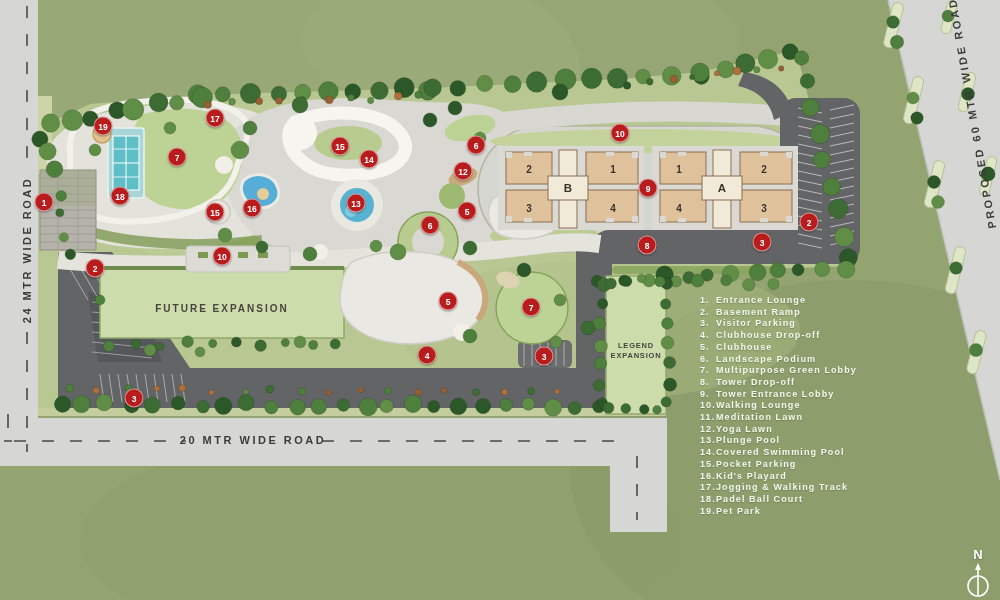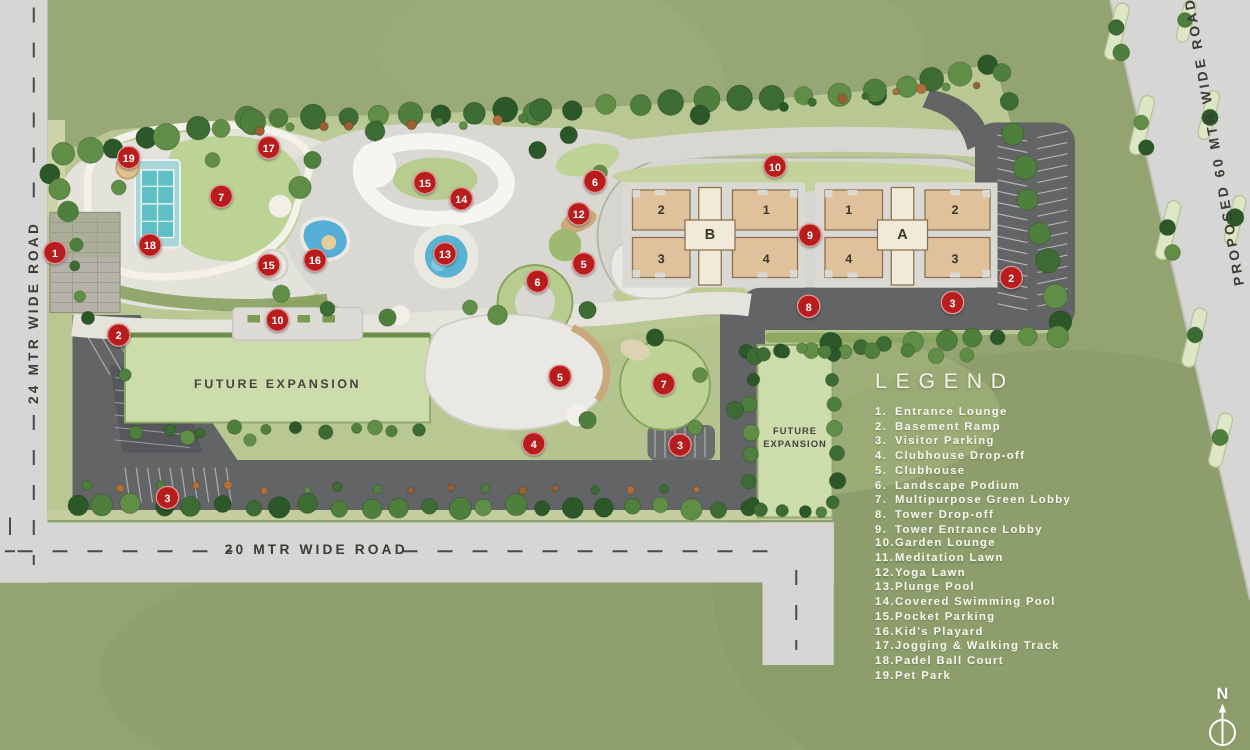--- a/index.html
+++ b/index.html
@@ -485,7 +485,6 @@
 </div>
 
 <div id="legend">
-  <div class="legend-title">LEGEND</div>
   <ul id="legend-list">
         <li>
           <span class="num">1.</span>

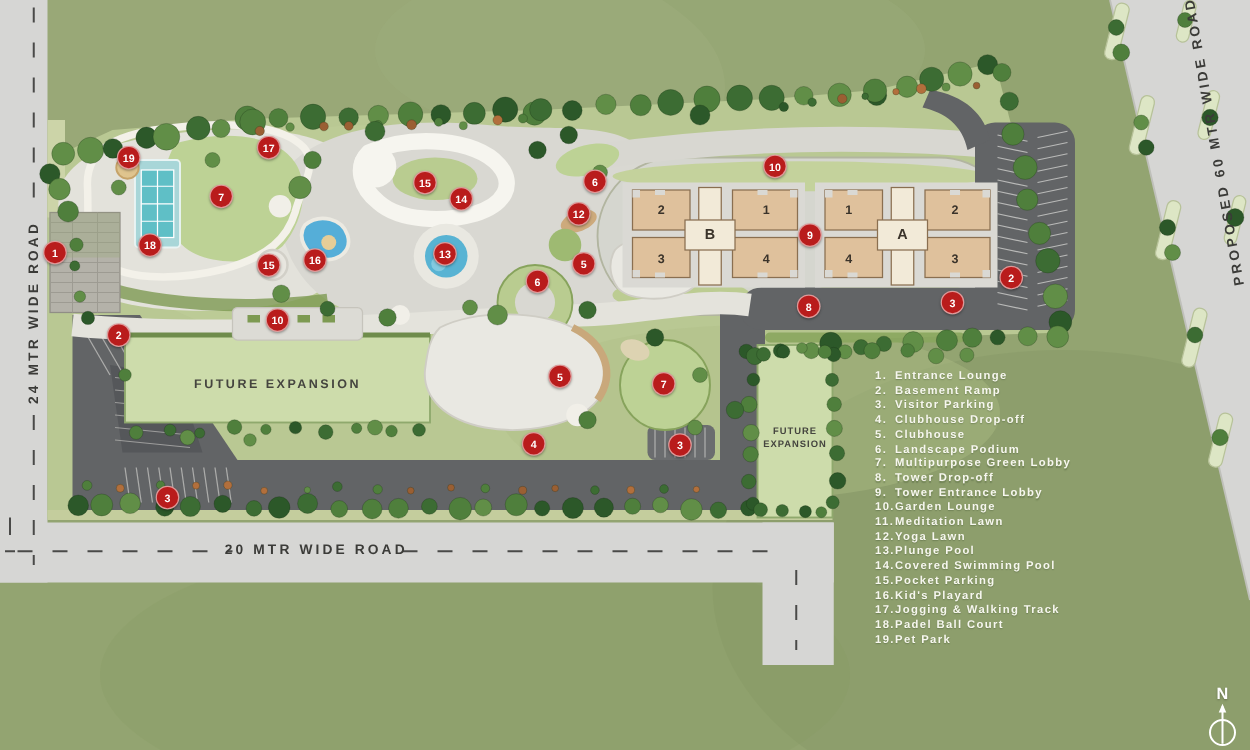--- a/index.html
+++ b/index.html
@@ -480,7 +480,7 @@
 
 <div class="felabel" id="fe-west" style="left:222px;top:308px">FUTURE EXPANSION</div>
 <div class="felabel" id="fe-east" style="left:636px;top:350px">
-  <div>FUTURE</div>
+  <div>LEGEND</div>
   <div>EXPANSION</div>
 </div>
 

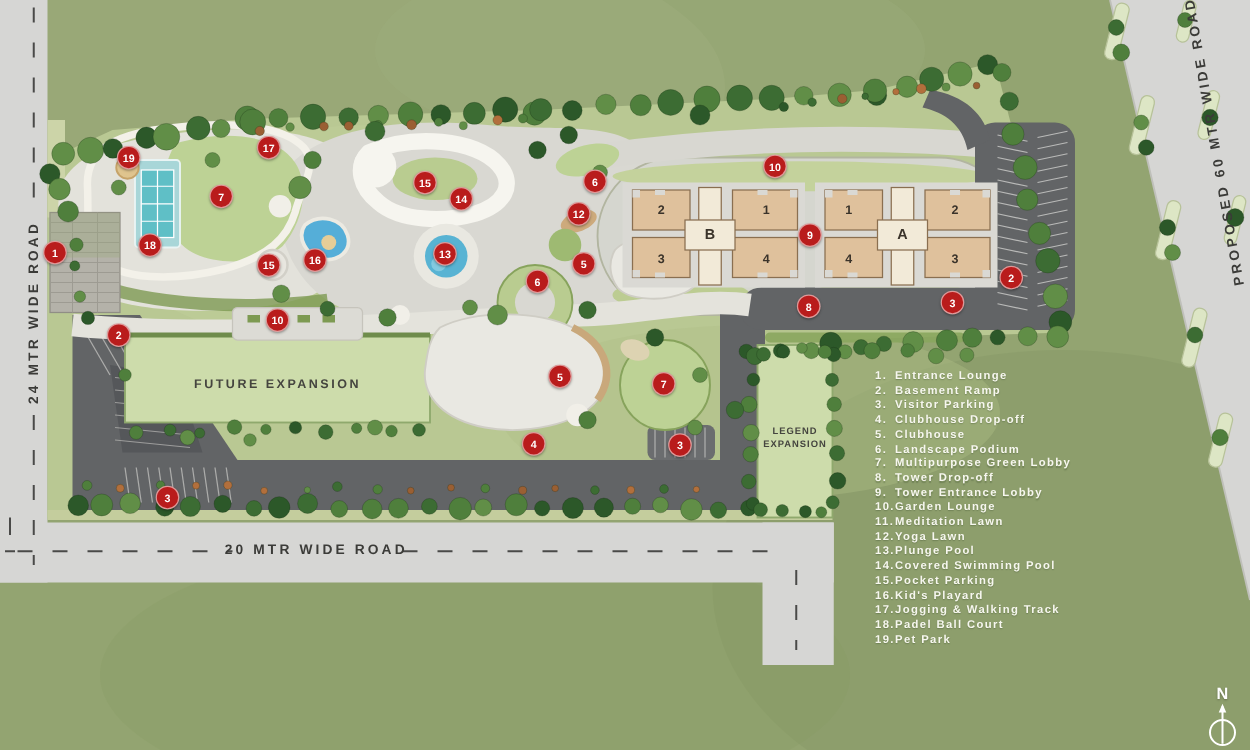--- a/index.html
+++ b/index.html
@@ -524,7 +524,7 @@
         </li>
         <li>
           <span class="num">10.</span>
-          <span>Garden Lounge</span>
+          <span>Walking Lounge</span>
         </li>
         <li>
           <span class="num">11.</span>

